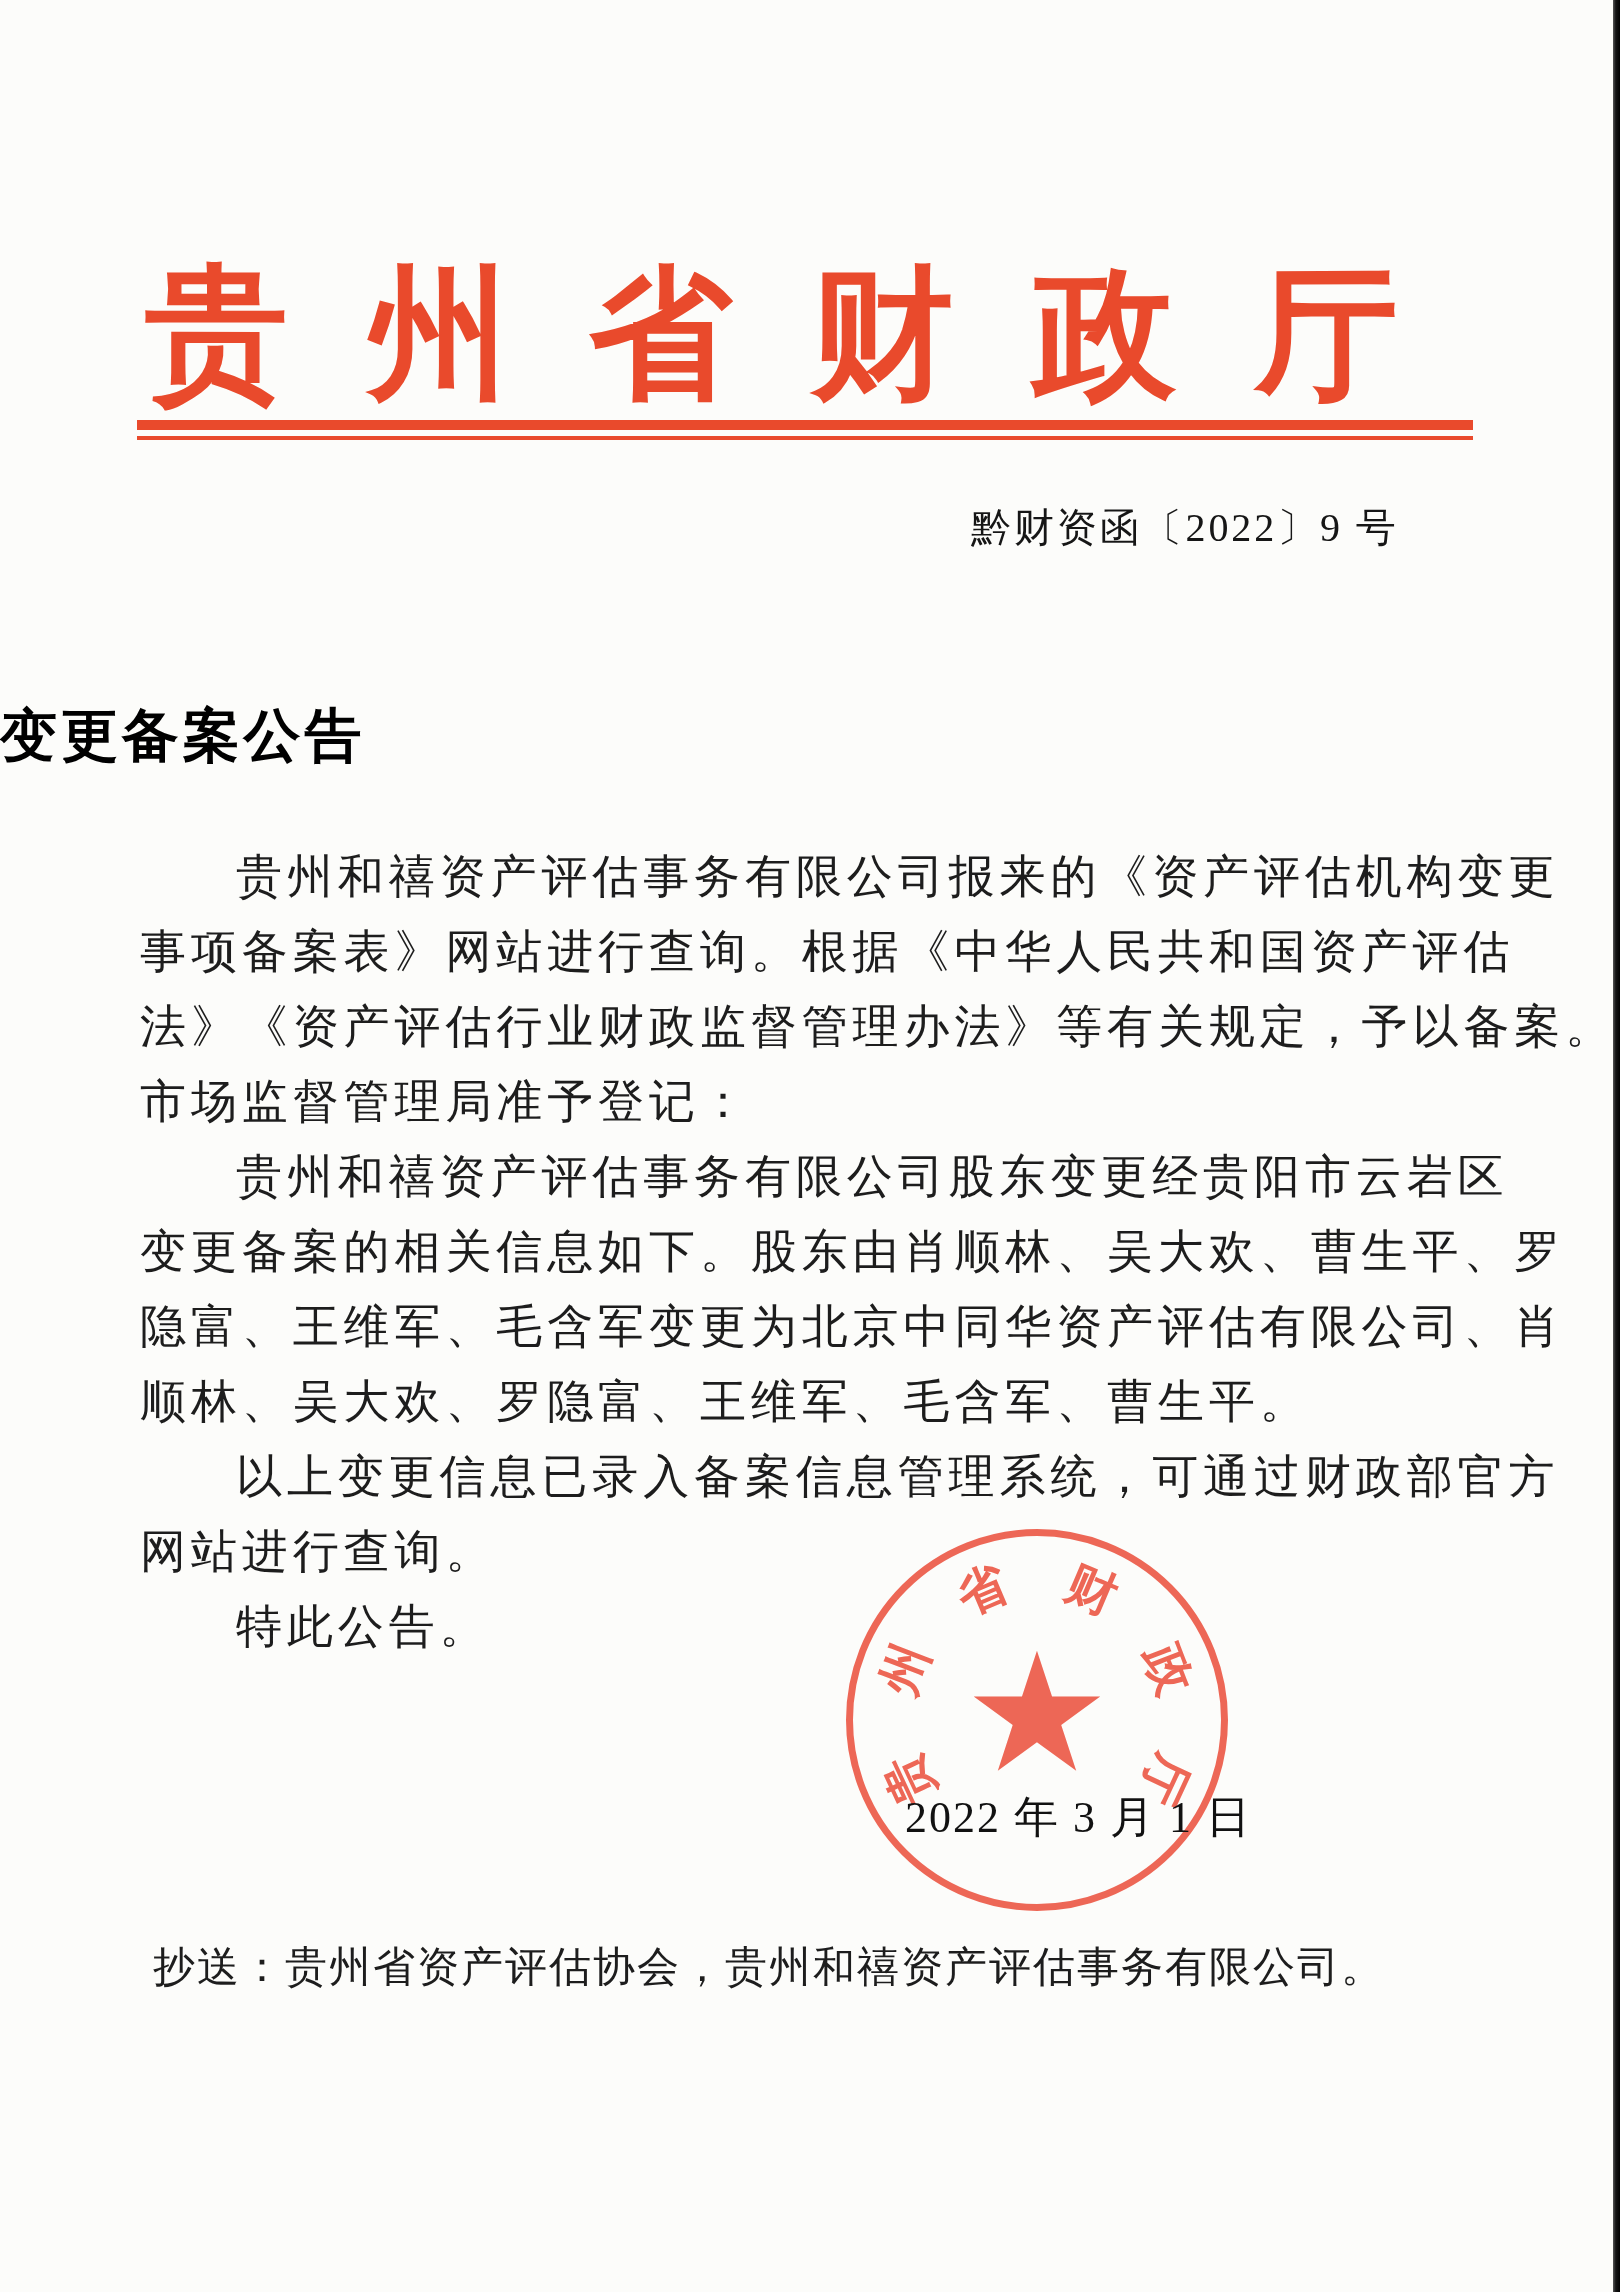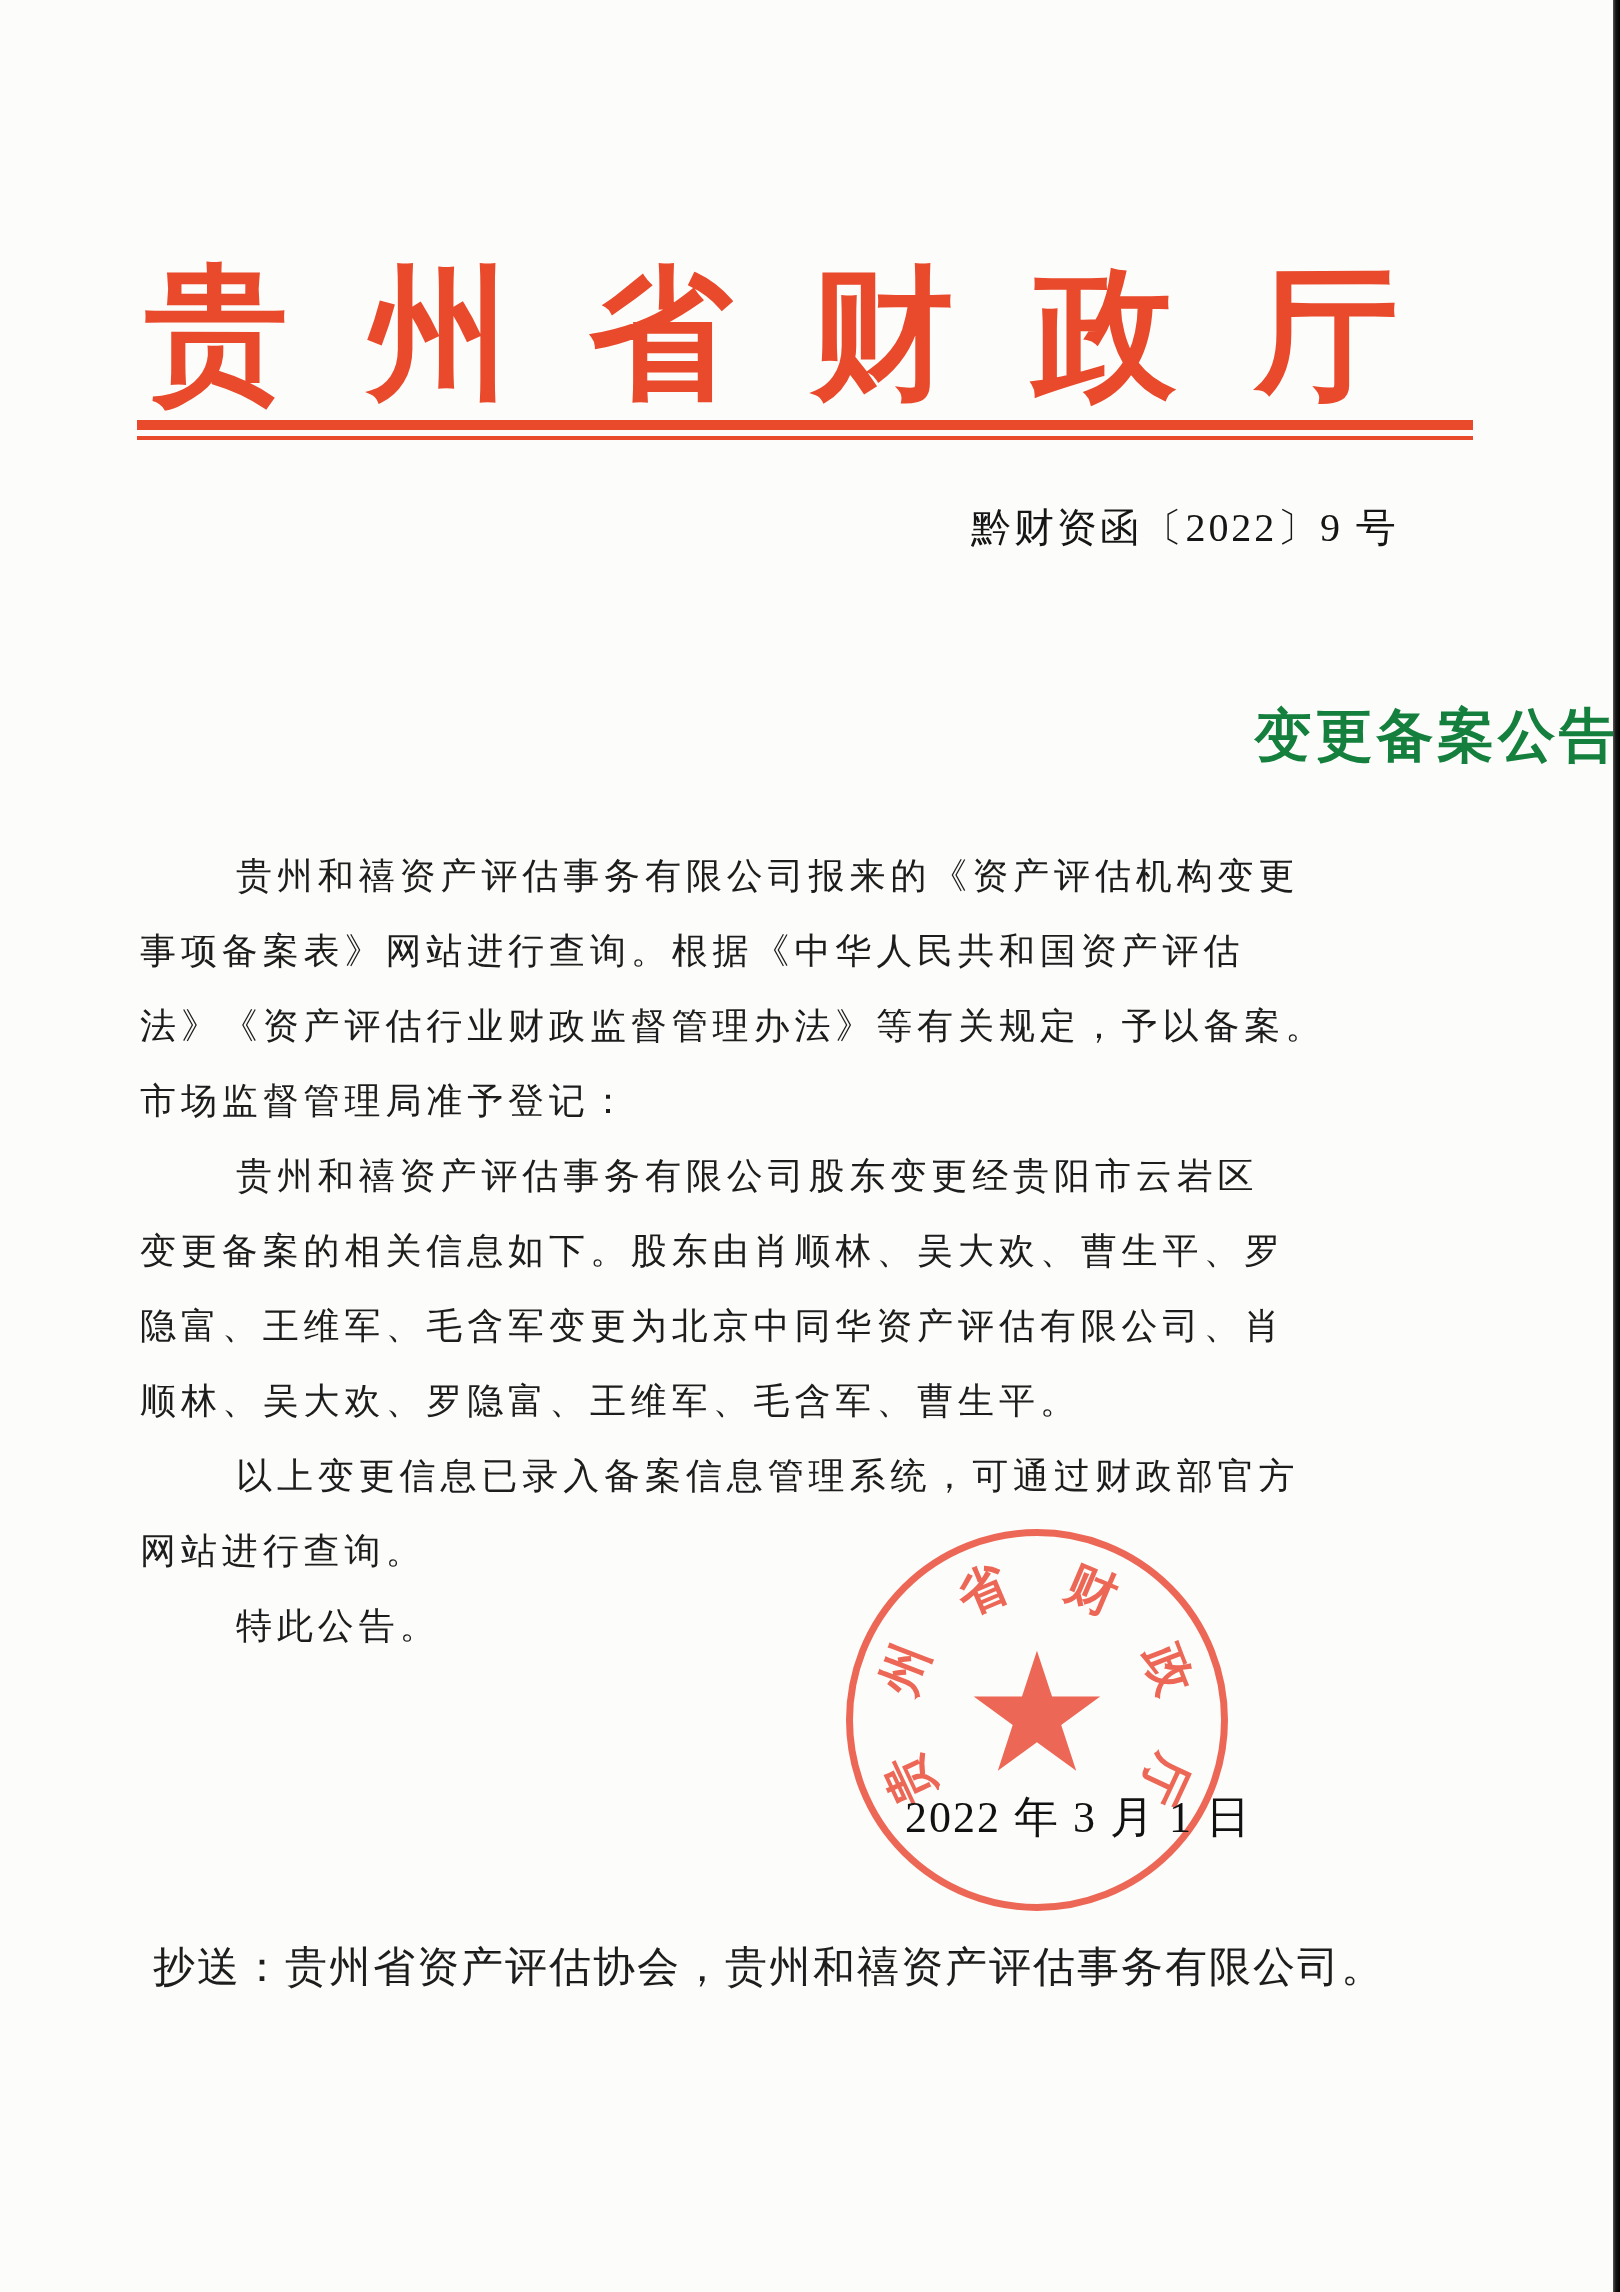--- a/index.html
+++ b/index.html
@@ -45,8 +45,8 @@
   
   .title{
     position:absolute;left:0;top:698px;width:1620px;
-    text-align:right;font-size:57px;font-weight:700;
-    letter-spacing:3.9px;margin:0;color:#15803d;z-index:2;
+    text-align:left;font-size:57px;font-weight:700;
+    letter-spacing:3.9px;margin:0;color:#000000;z-index:2;
   }
   
   .body-text{

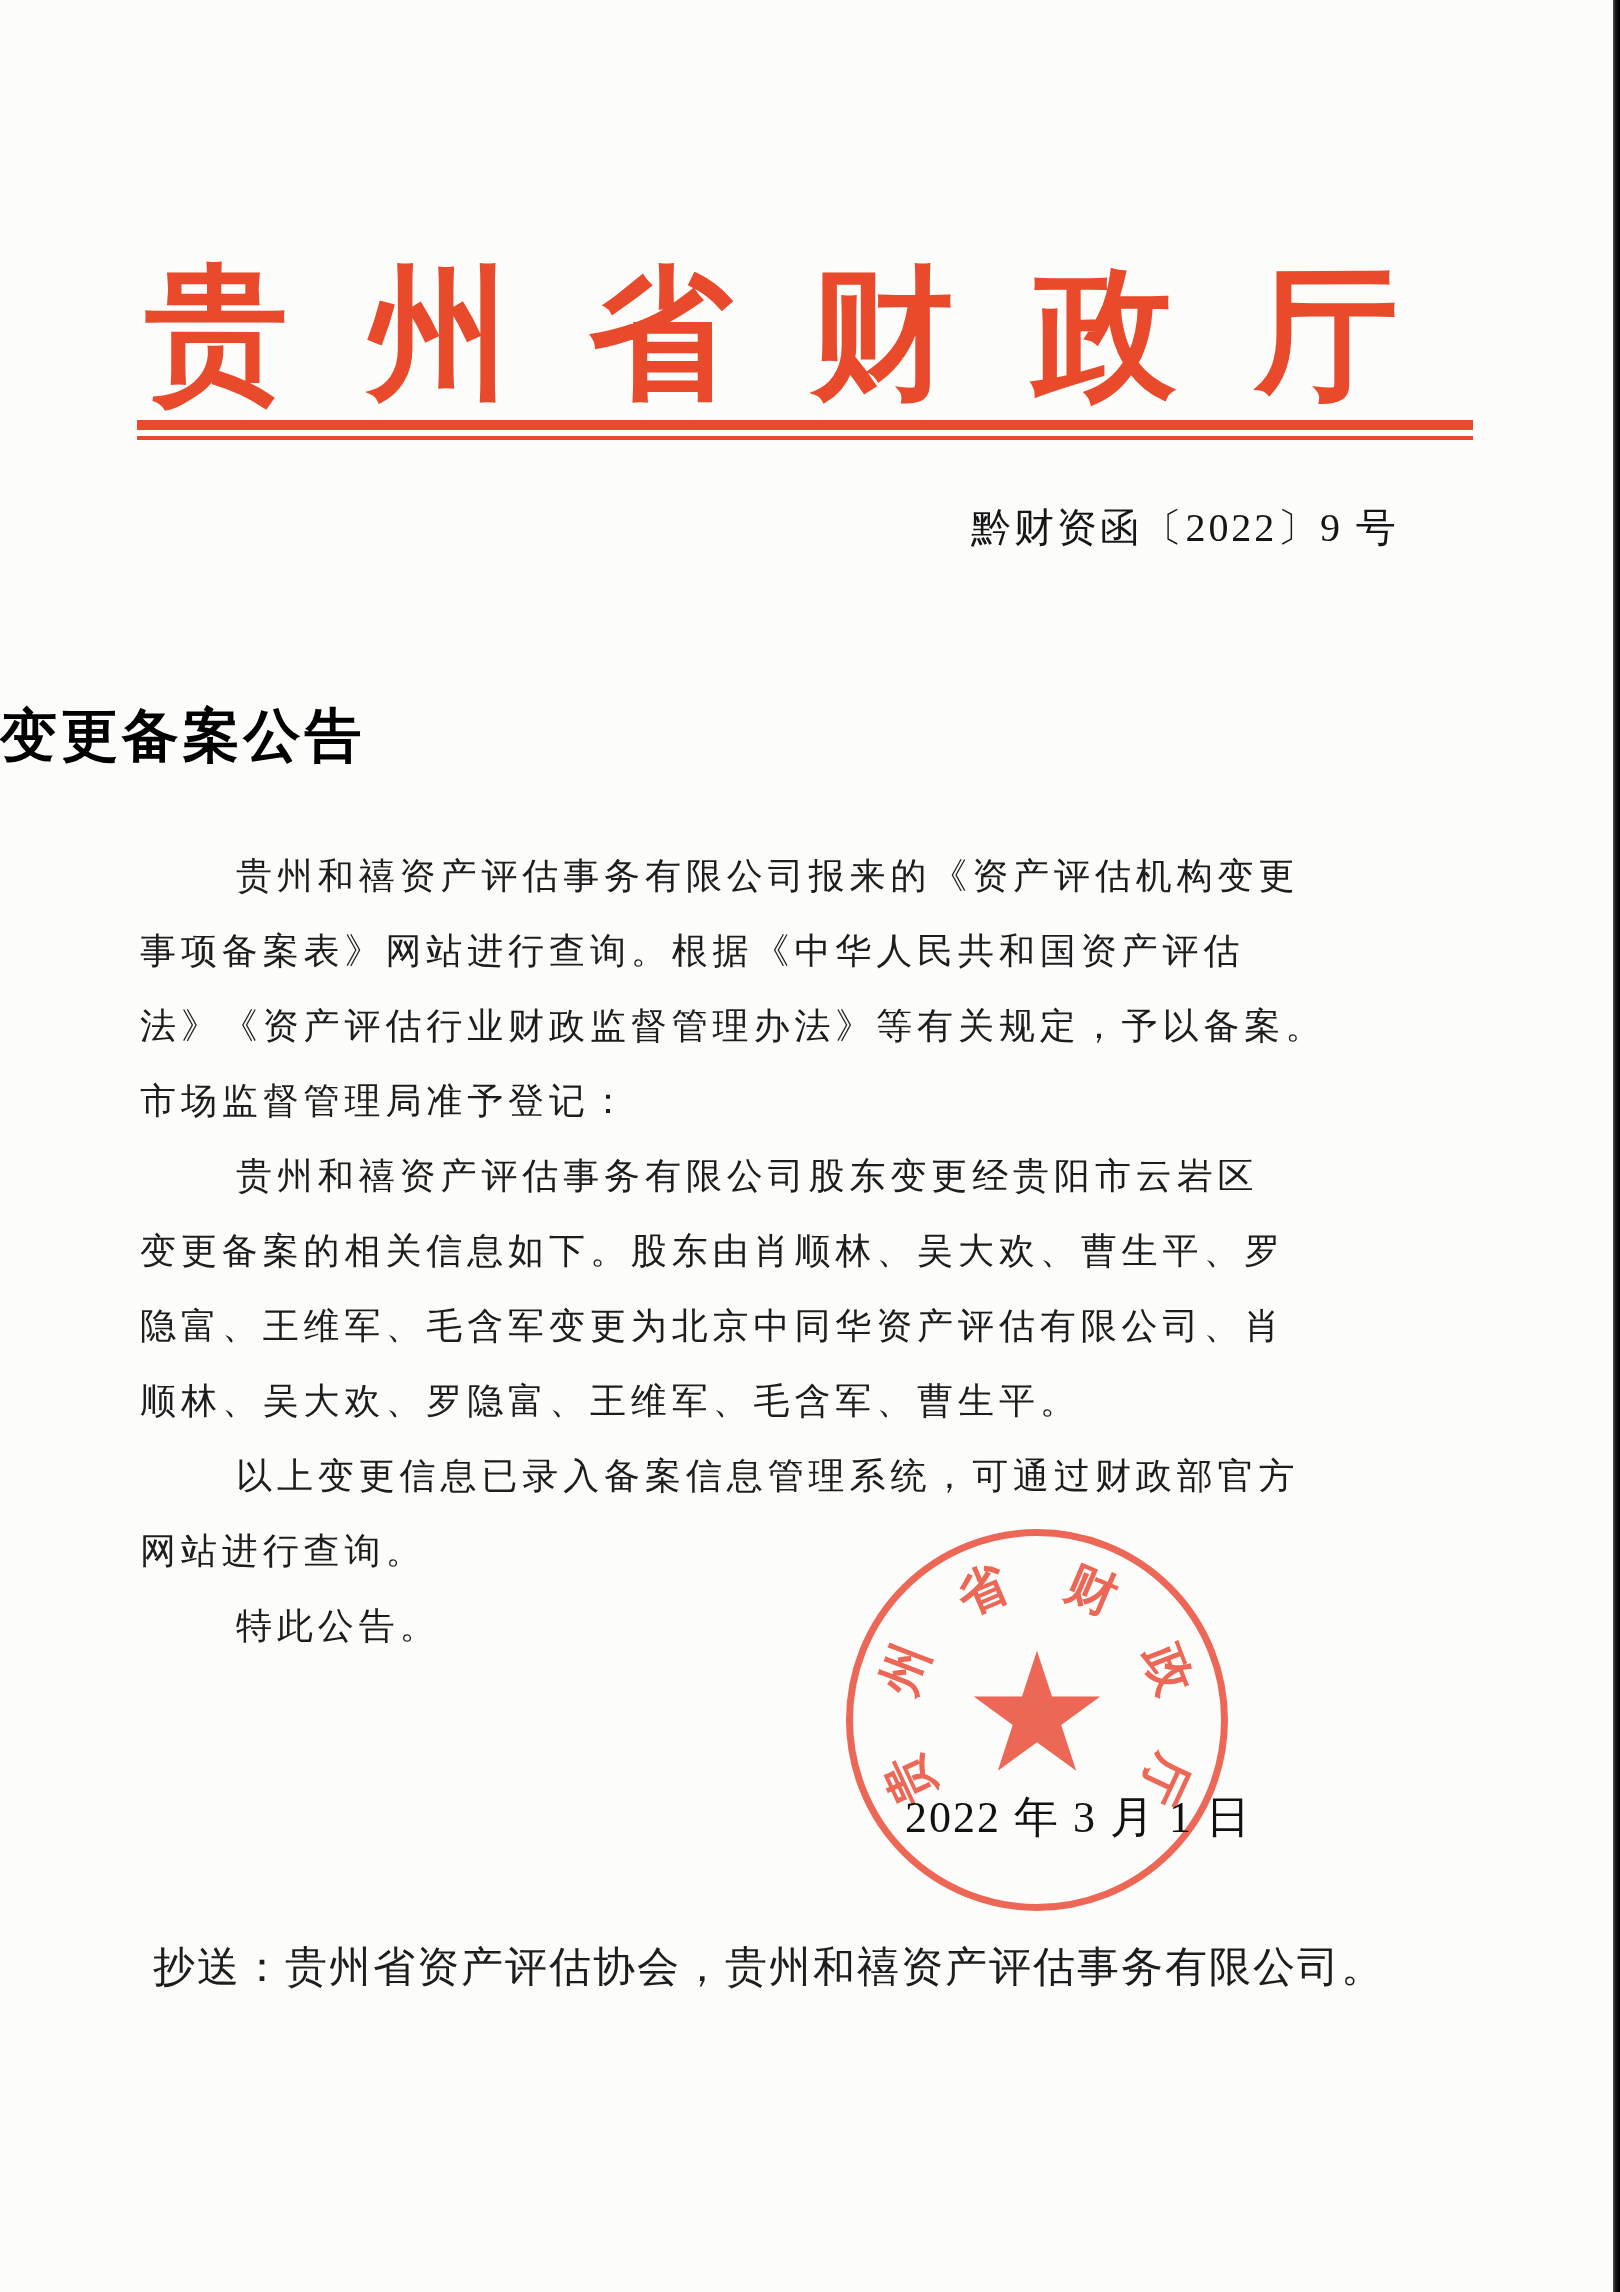--- a/index.html
+++ b/index.html
@@ -51,7 +51,7 @@
   
   .body-text{
     position:absolute;left:140px;top:839px;width:1353px;
-    font-size:36px;line-height:75px;letter-spacing:4.9px;
+    font-size:46px;line-height:75px;letter-spacing:4.9px;
     color:var(--ink);z-index:1;
   }
   .body-text .line{white-space:nowrap;}

